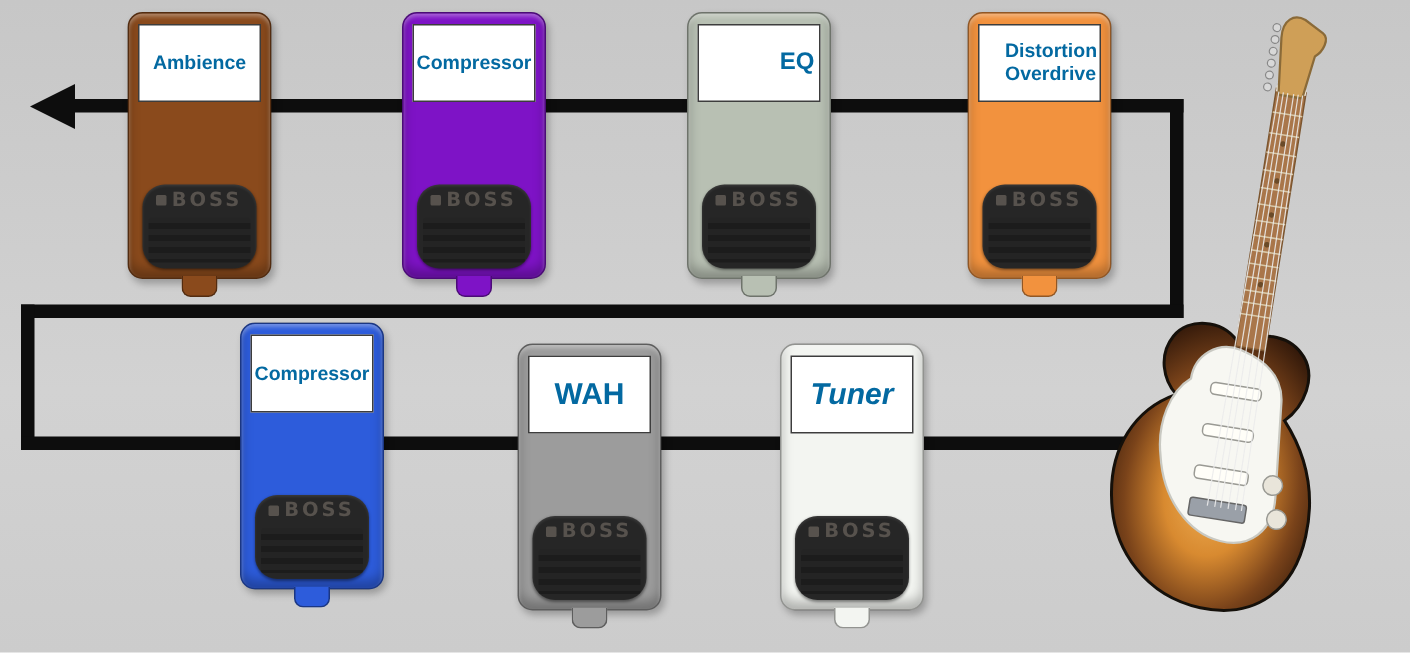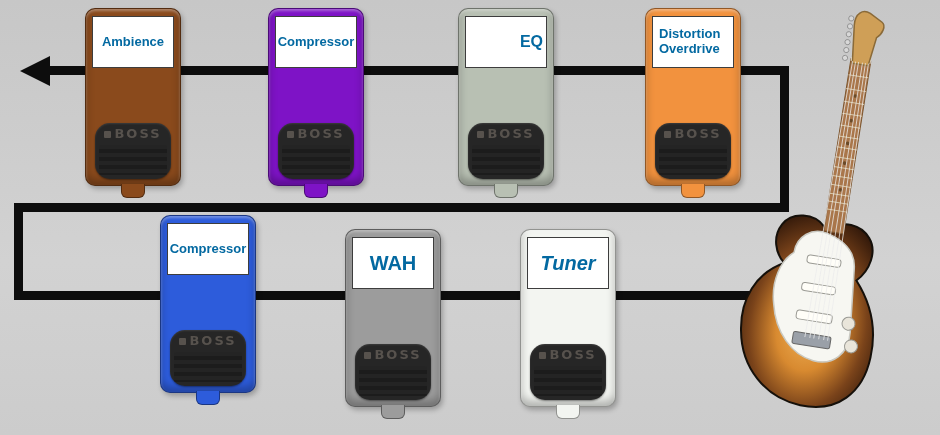--- a/index.html
+++ b/index.html
@@ -47,7 +47,7 @@
   .p-eq .label    { font-size:16px;justify-content:flex-end; }
   .p-wah .label   { font-size:20px; }
   .p-tuner .label { font-size:20px;font-style:italic; }
-  .p-distortion .label { justify-content:flex-start; text-align:left; padding-left:6px; }
+  .p-distortion .label { justify-content:flex-start; text-align:left; padding-left:17px; }
 
   .pedal .pad {
     position:absolute; left:9px; right:9px; top:114px; height:56px;

